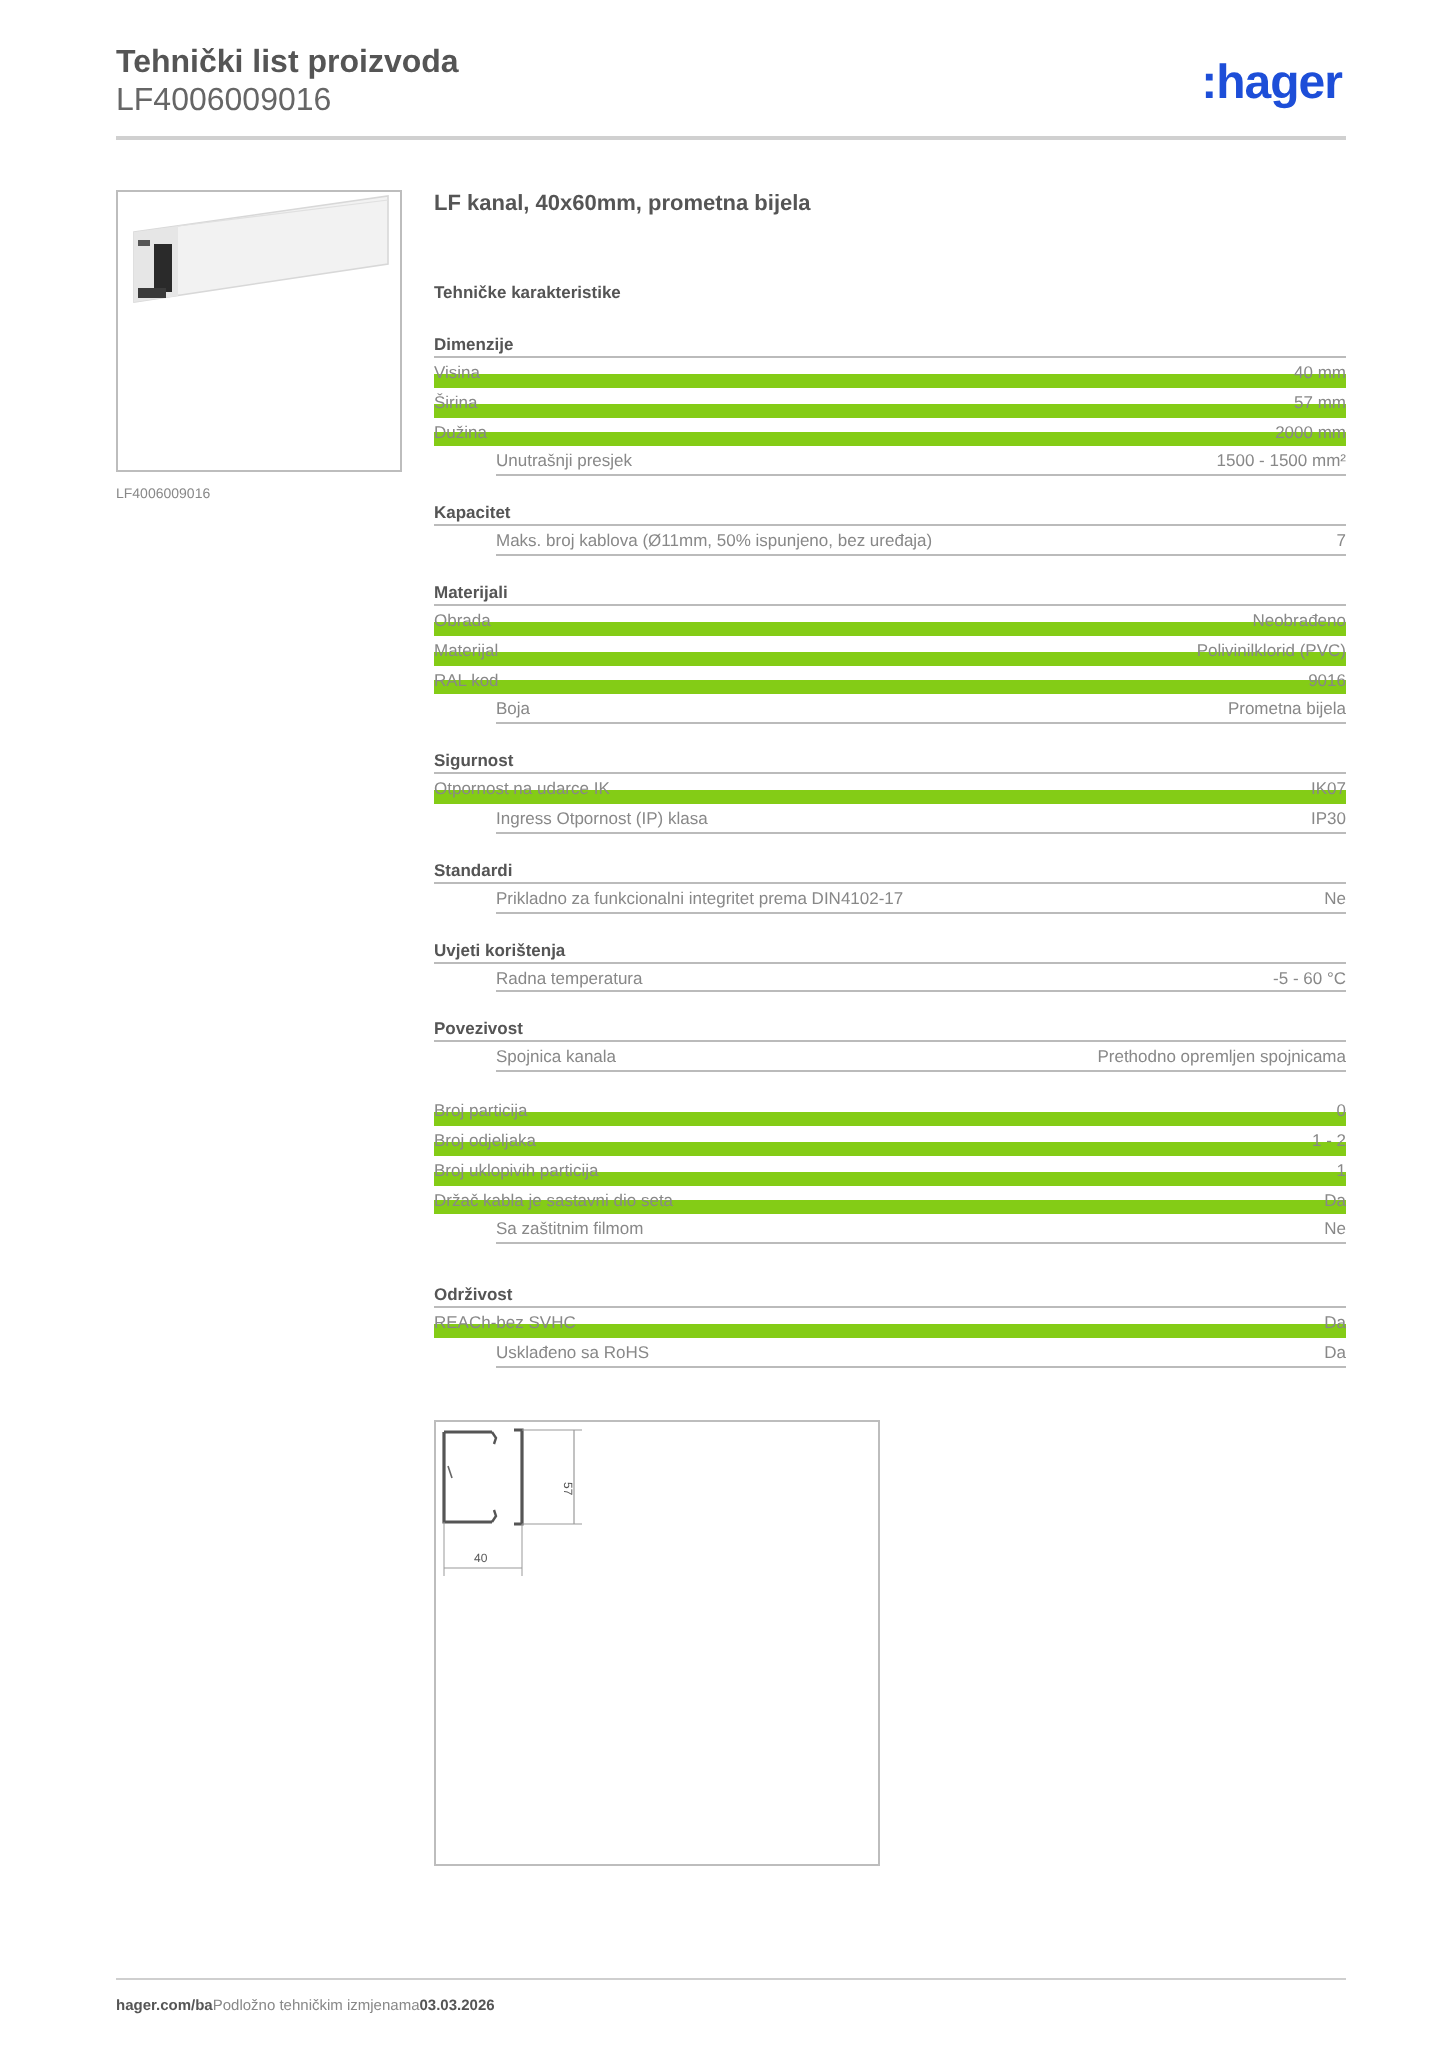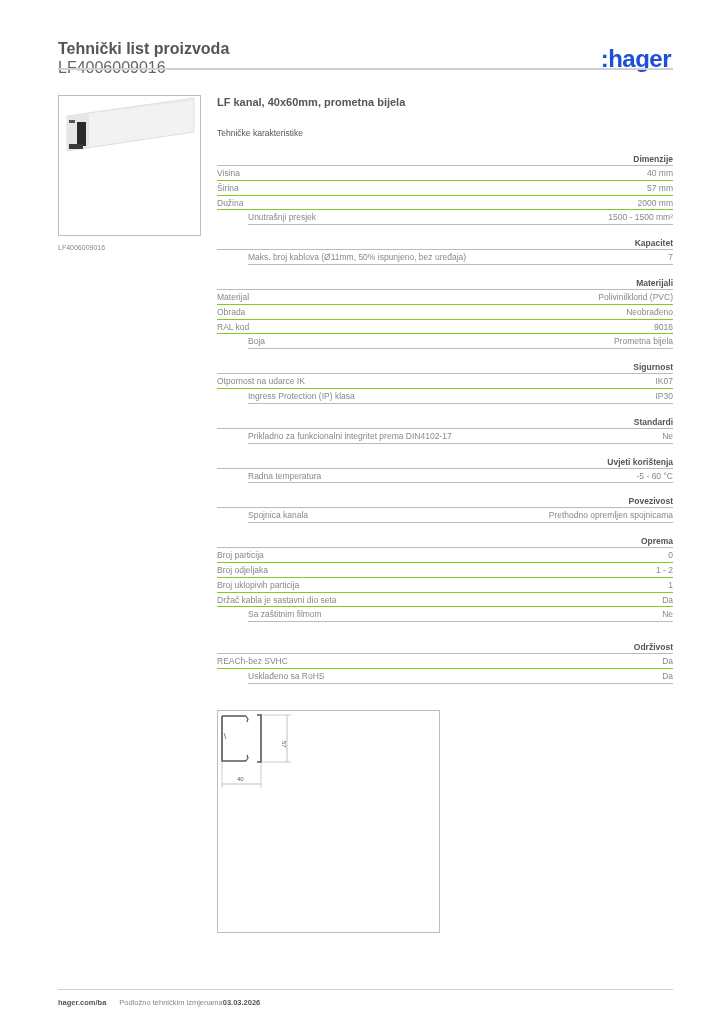--- a/index.html
+++ b/index.html
@@ -6,7 +6,7 @@
   html, body { width: 724px; height: 1024px; background: #ffffff; }
   body { position: relative; font-family: "Liberation Sans", sans-serif; color: #555; overflow: hidden; }
 
-  .header { position: absolute; left: 58px; top: 22px; width: 615px; margin-top: 17px; }
+  .header { position: absolute; left: 58px; top: 22px; width: 615px; }
   .doc-title { font-size: 16px; font-weight: bold; color: #555; line-height: 19px; }
   .doc-code { font-size: 16px; color: #666; line-height: 19px; }
   .logo { position: absolute; right: 2px; top: 6px; font-size: 24px; font-weight: bold; color: #1d4ed8; letter-spacing: -0.5px; }

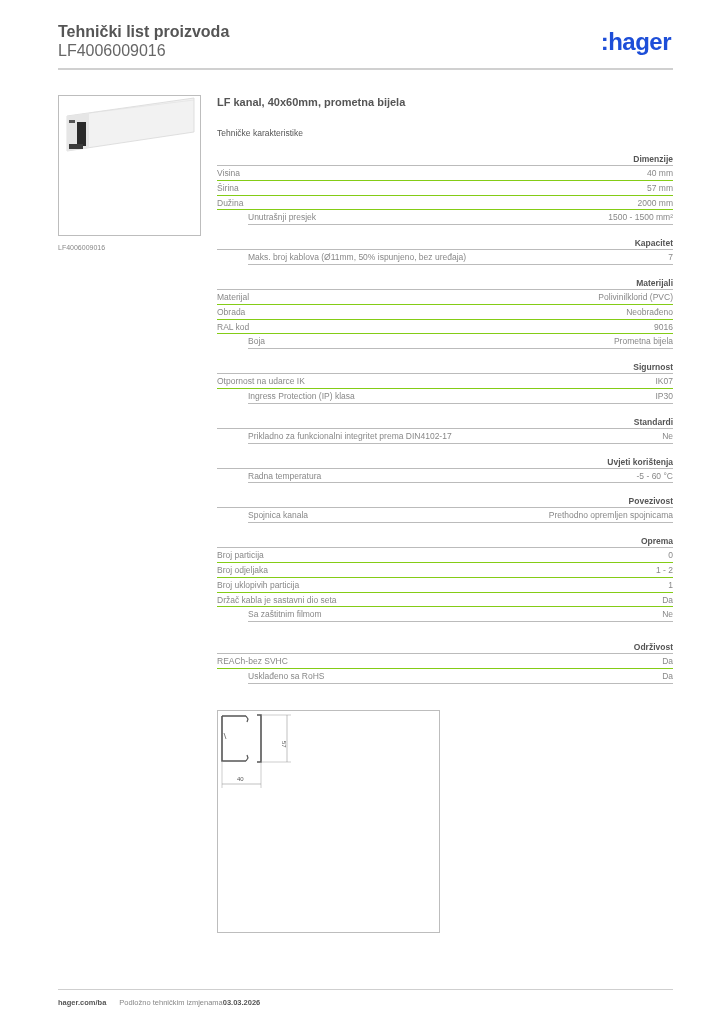--- a/index.html
+++ b/index.html
@@ -17,7 +17,7 @@
 
   .main { position: absolute; left: 217px; top: 96px; width: 456px; }
   .product-desc { font-size: 11px; font-weight: bold; color: #555; height: 12px; }
-  .section-title { font-size: 8.5px; font-weight: normal; color: #555; margin-top: 20px; height: 12px; }
+  .section-title { font-size: 8.5px; font-weight: bold; color: #555; margin-top: 33px; height: 12px; }
 
   .group { margin-top: 0; }
   .group-title { font-size: 8.5px; font-weight: bold; color: #555; height: 13px; line-height: 13px; border-bottom: 1.5px solid #bbb; text-align: right; }

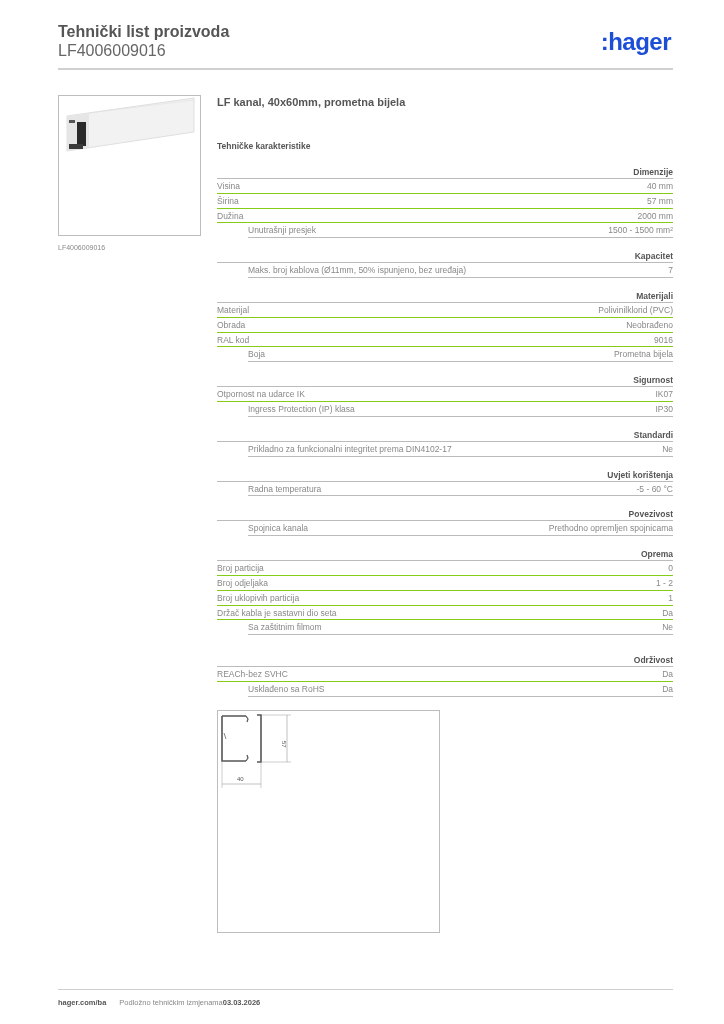--- a/index.html
+++ b/index.html
@@ -20,7 +20,7 @@
   .section-title { font-size: 8.5px; font-weight: bold; color: #555; margin-top: 33px; height: 12px; }
 
   .group { margin-top: 0; }
-  .group-title { font-size: 8.5px; font-weight: bold; color: #555; height: 13px; line-height: 13px; border-bottom: 1.5px solid #bbb; text-align: right; }
+  .group-title { font-size: 8.5px; font-weight: bold; color: #555; height: 13px; line-height: 13px; border-bottom: 1.5px solid #bbb; }
   .row { display: flex; justify-content: space-between; font-size: 8.5px; color: #888; height: 14.8px; line-height: 14px; border-bottom: 1px solid #84cc16; }
   .row:last-child { border-bottom: 1.5px solid #bbb; margin-left: 31px; }
   .row .val { }

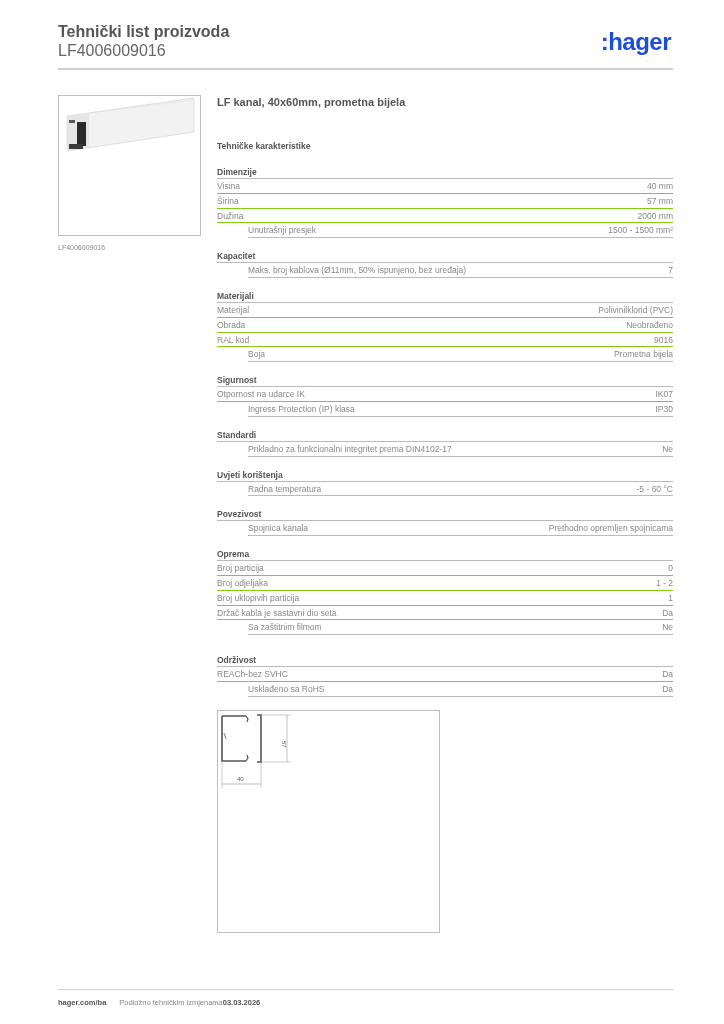--- a/index.html
+++ b/index.html
@@ -21,7 +21,7 @@
 
   .group { margin-top: 0; }
   .group-title { font-size: 8.5px; font-weight: bold; color: #555; height: 13px; line-height: 13px; border-bottom: 1.5px solid #bbb; }
-  .row { display: flex; justify-content: space-between; font-size: 8.5px; color: #888; height: 14.8px; line-height: 14px; border-bottom: 1px solid #84cc16; }
+  .row { display: flex; justify-content: space-between; font-size: 8.5px; color: #888; height: 14.8px; line-height: 14px; border-bottom: 7px solid #84cc16; }
   .row:last-child { border-bottom: 1.5px solid #bbb; margin-left: 31px; }
   .row .val { }
   .gap { height: 12px; }

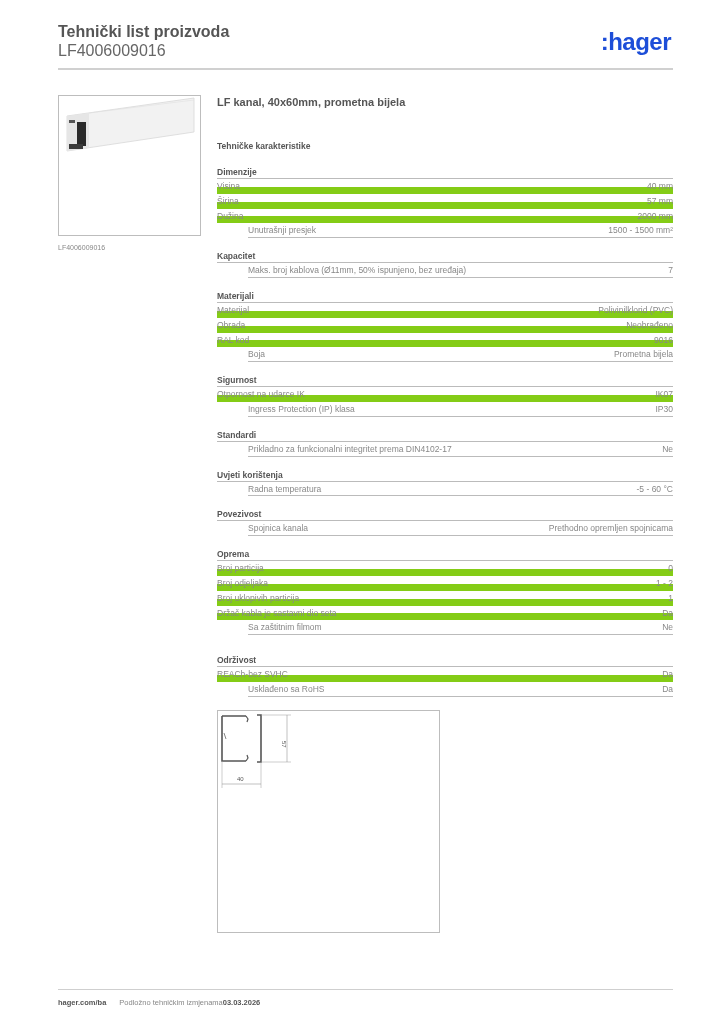--- a/index.html
+++ b/index.html
@@ -95,12 +95,12 @@
   <div class="group">
     <div class="group-title">Materijali</div>
     <div class="row">
+        <span>Obrada</span>
+        <span class="val">Neobrađeno</span>
+      </div>
+    <div class="row">
         <span>Materijal</span>
         <span class="val">Polivinilklorid (PVC)</span>
-      </div>
-    <div class="row">
-        <span>Obrada</span>
-        <span class="val">Neobrađeno</span>
       </div>
     <div class="row">
         <span>RAL kod</span>

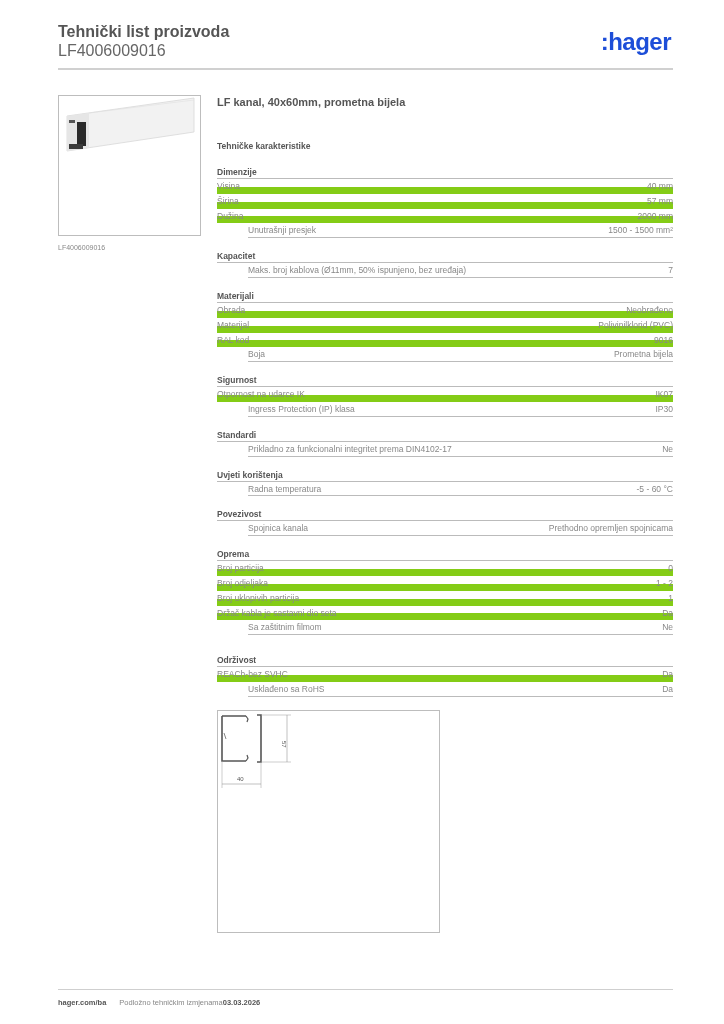--- a/index.html
+++ b/index.html
@@ -120,7 +120,7 @@
         <span class="val">IK07</span>
       </div>
     <div class="row">
-        <span>Ingress Protection (IP) klasa</span>
+        <span>Ingress Otpornost (IP) klasa</span>
         <span class="val">IP30</span>
       </div>
   </div>

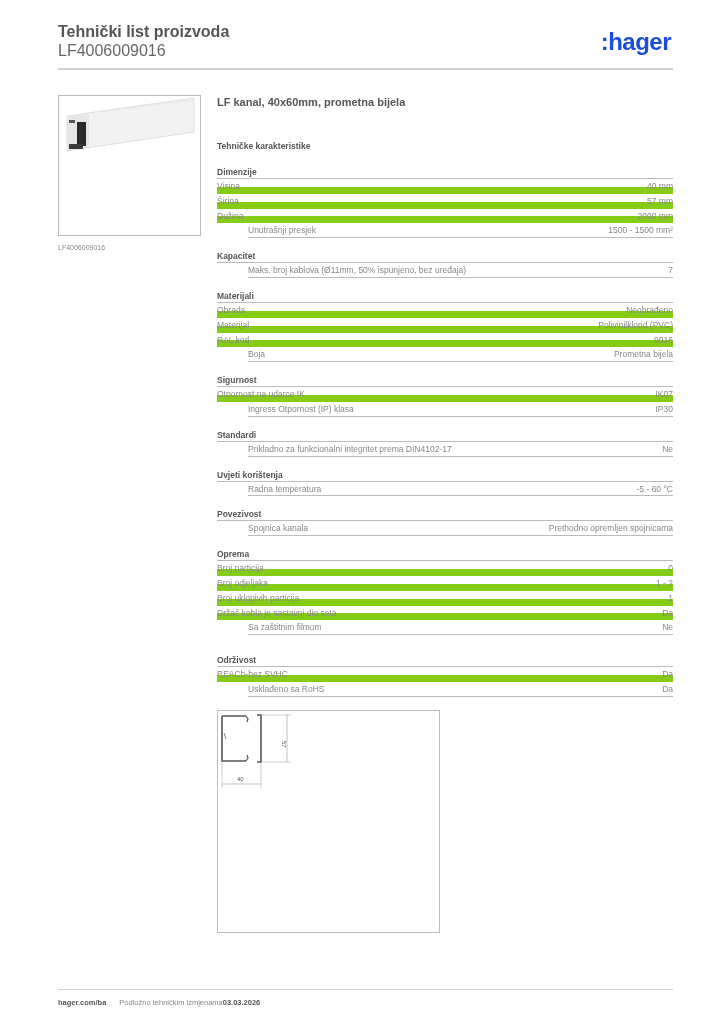--- a/index.html
+++ b/index.html
@@ -154,7 +154,6 @@
   <div class="gap"></div>
 
   <div class="group">
-    <div class="group-title">Oprema</div>
     <div class="row">
         <span>Broj particija</span>
         <span class="val">0</span>

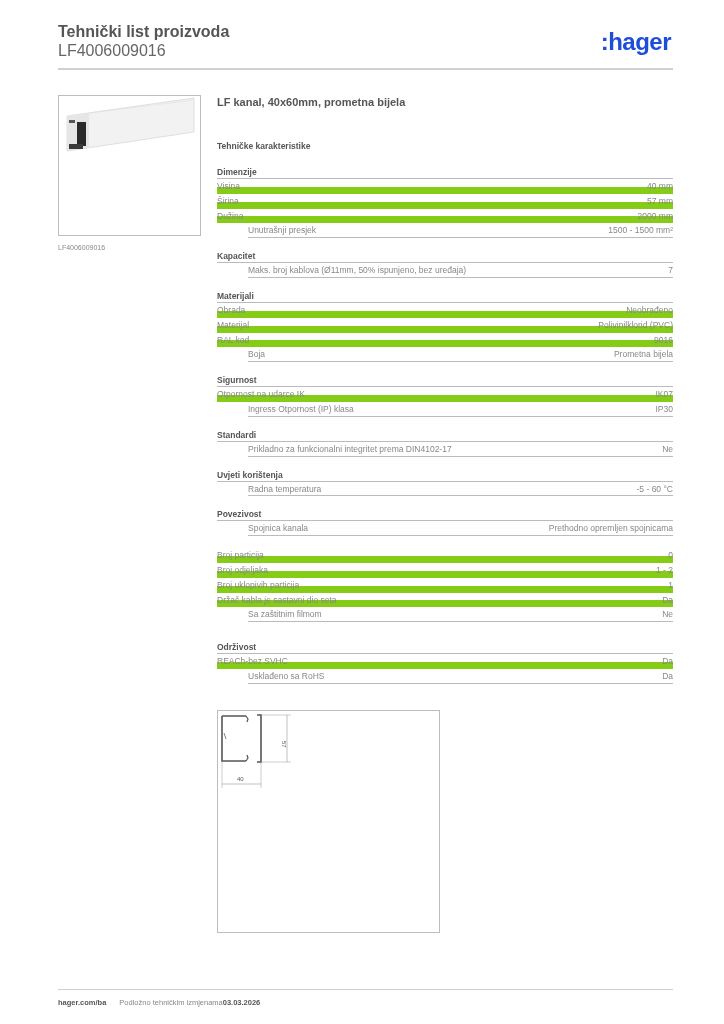--- a/index.html
+++ b/index.html
@@ -32,7 +32,7 @@
   .footer-rule { position: absolute; left: 58px; top: 989px; width: 615px; height: 1px; background: #cfcfcf; }
   .footer { position: absolute; left: 58px; top: 998px; width: 615px; display: flex; justify-content: flex-start; font-size: 7.5px; }
   .footer-left { font-weight: bold; color: #555; }
-  .footer-mid { color: #888; margin-left: 13px; }
+  .footer-mid { color: #888; }
   .footer-right { font-weight: bold; color: #555; }
 </style>
 </head>

